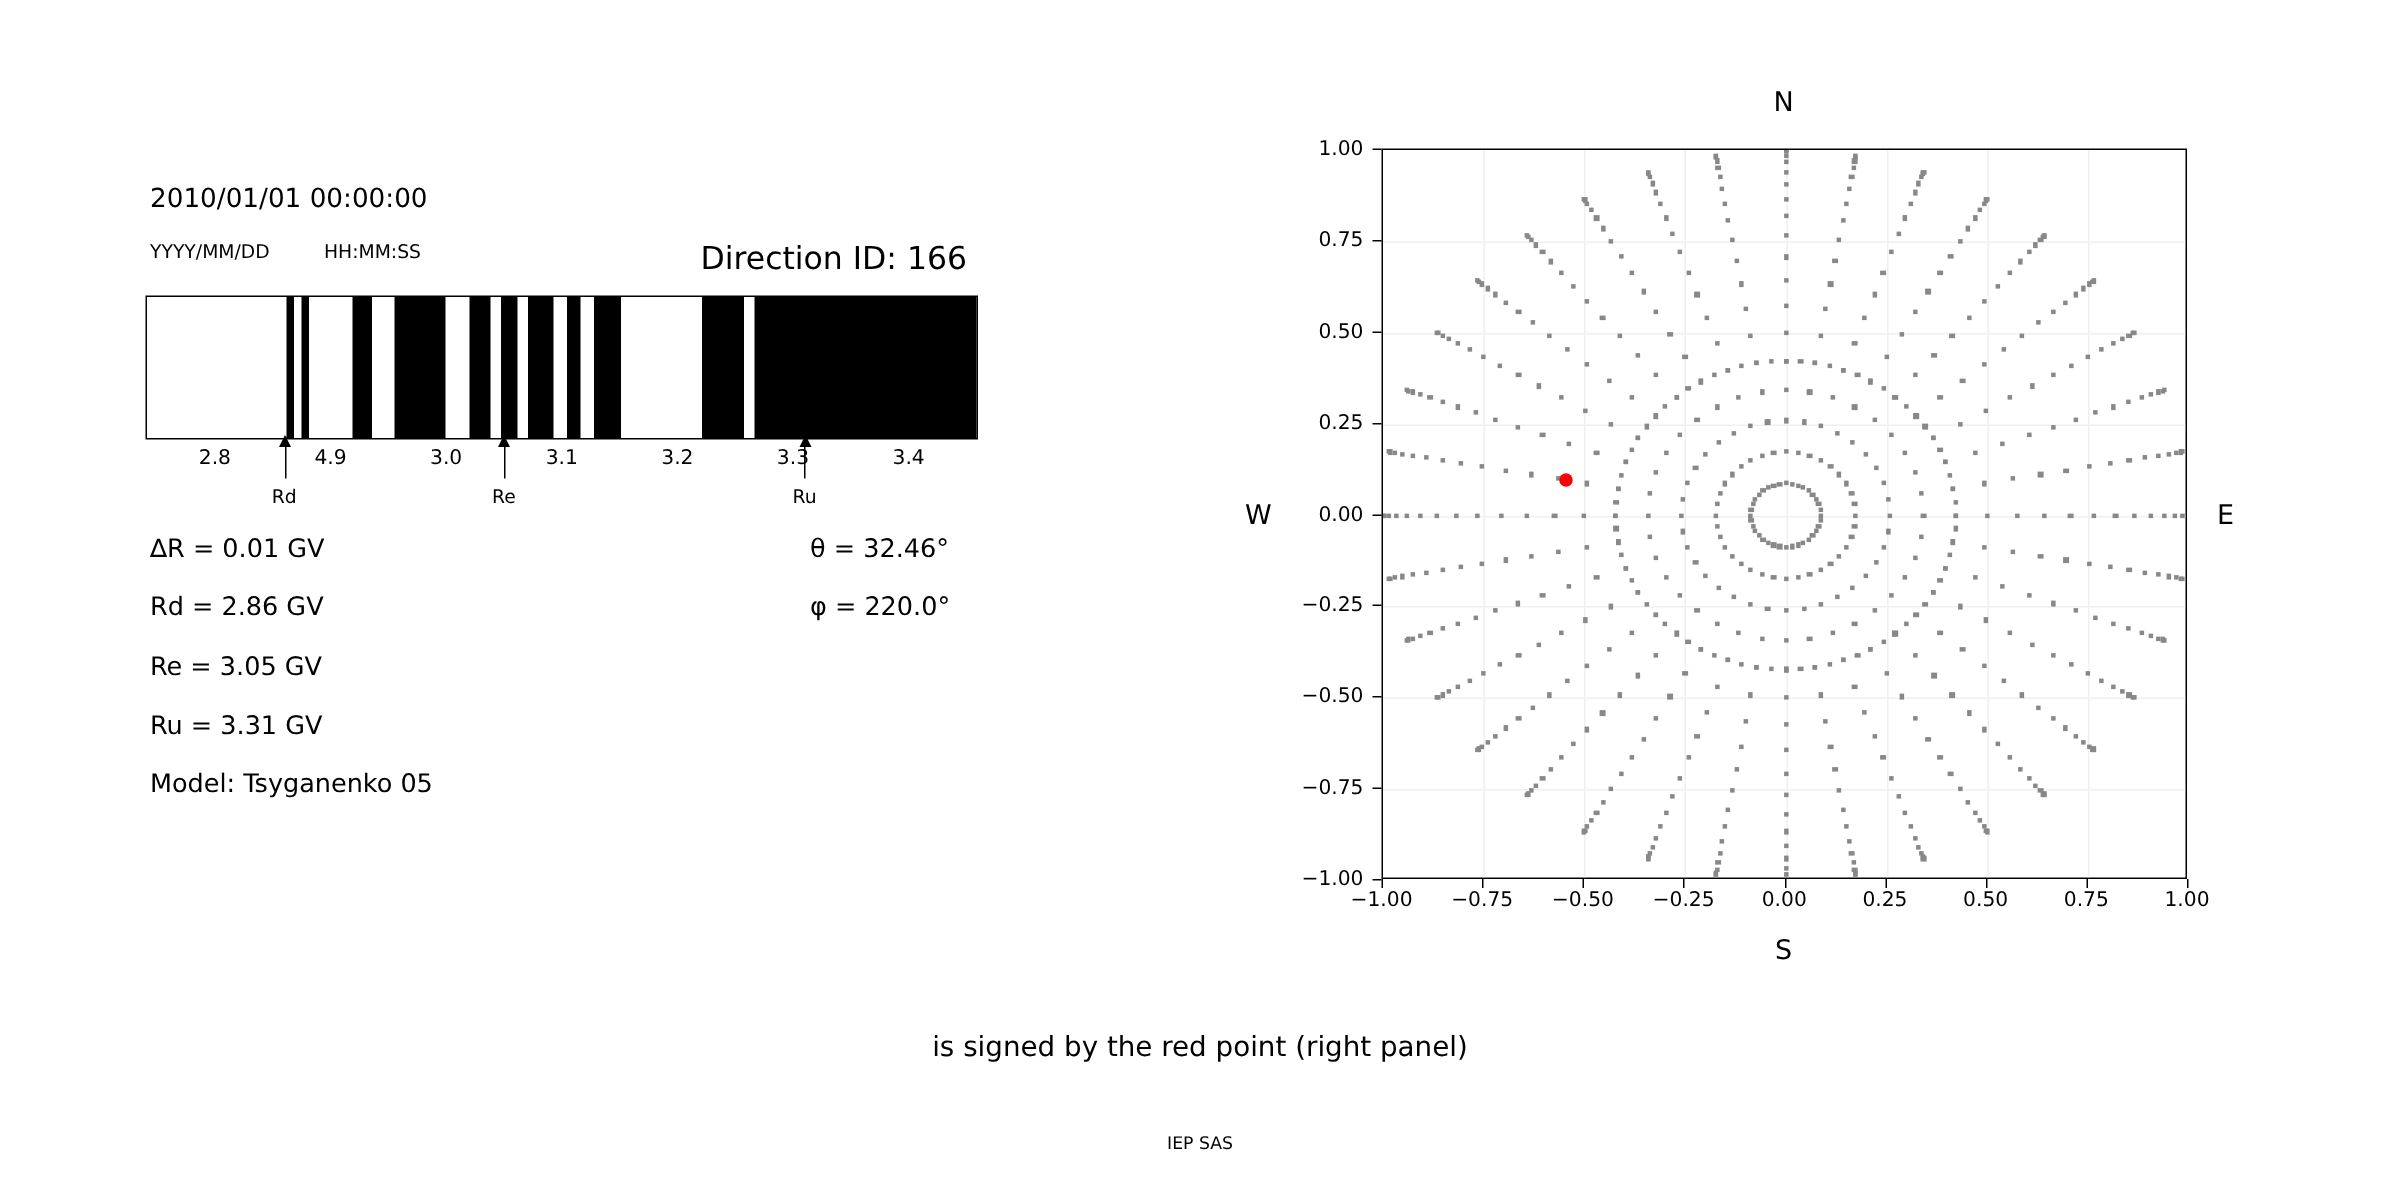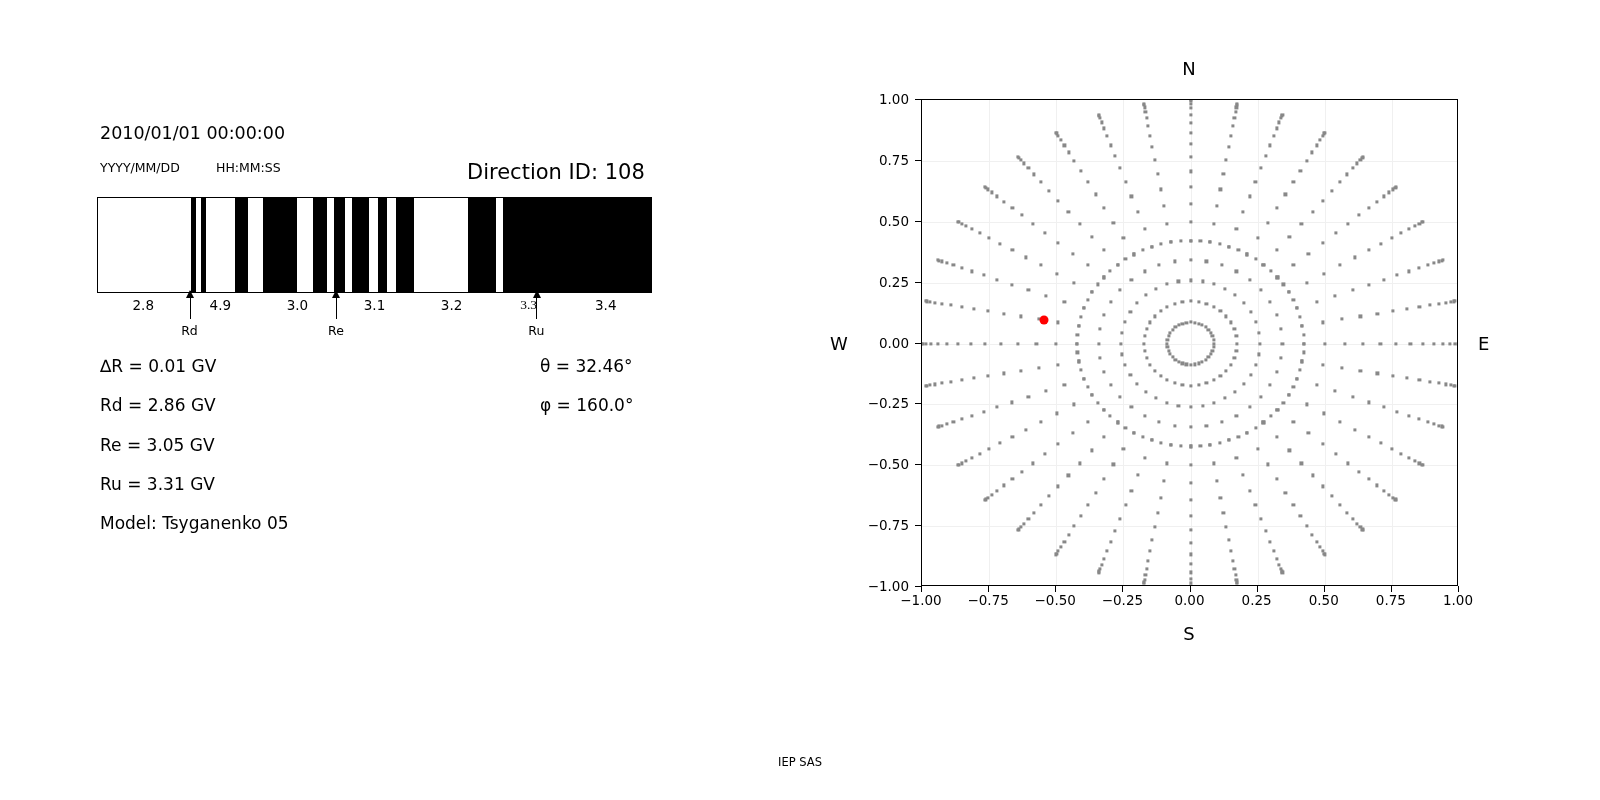--- a/index.html
+++ b/index.html
@@ -197,7 +197,7 @@
 
   <div class="txt" id="fmt-time">HH:MM:SS</div>
 
-  <div class="txt" id="direction-id">Direction ID: 108</div>
+  <div class="txt" id="direction-id">Direction ID: 166</div>
 
   <div id="penumbra-wrap">
     <div id="penumbra-bar">

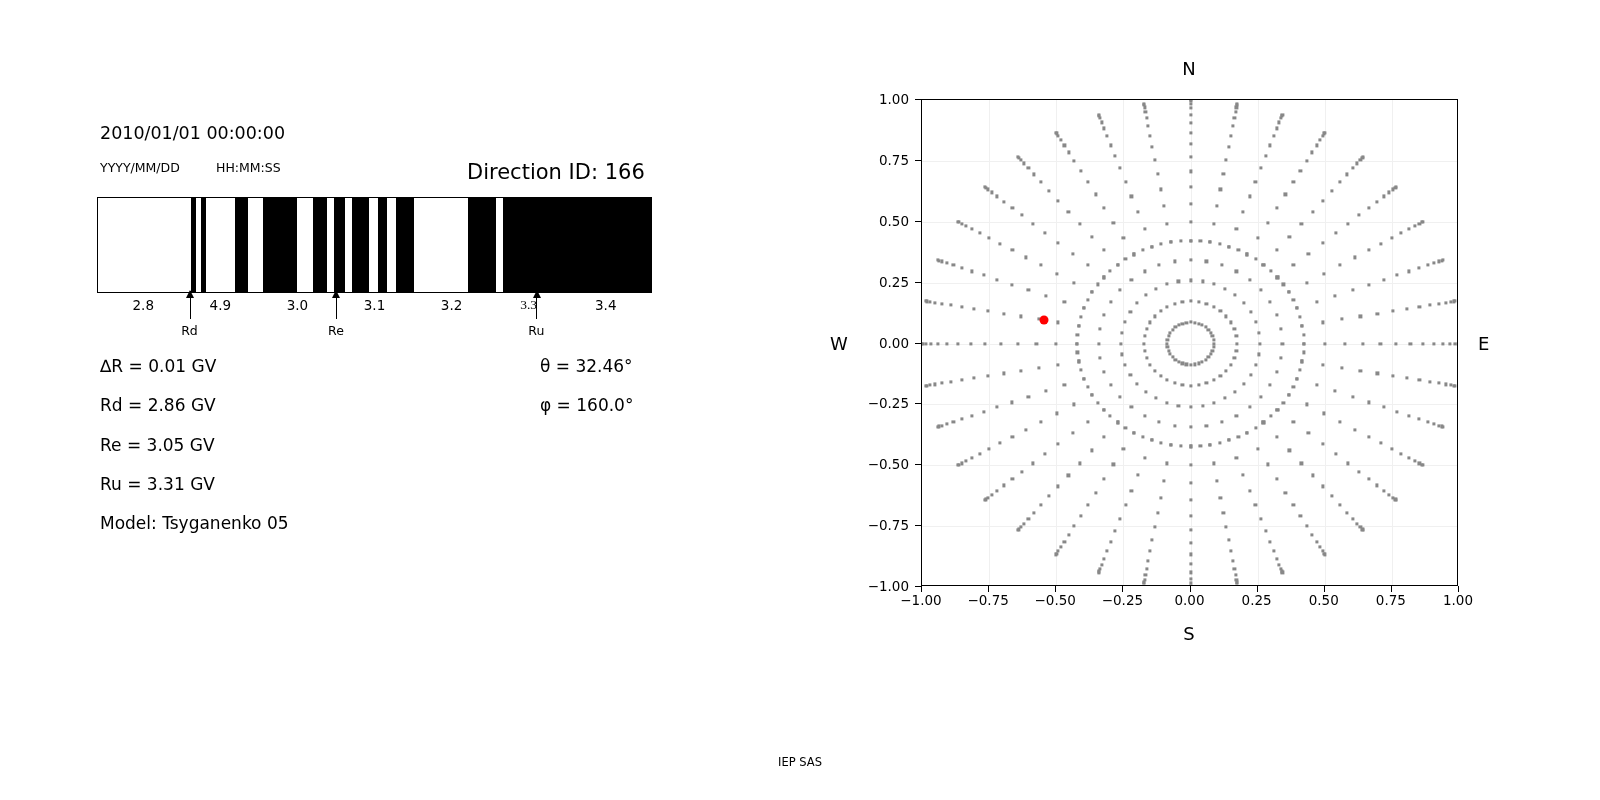--- a/index.html
+++ b/index.html
@@ -221,7 +221,7 @@
       <div class="pen-tick-label" style="left: 200.417px;">3.0</div>
       <div class="pen-tick-label" style="left: 277.5px;">3.1</div>
       <div class="pen-tick-label" style="left: 354.583px;">3.2</div>
-      <div class="pen-tick-label" style="left: 431.667px; font-family: Liberation Serif, serif;">3.3</div>
+      <div class="pen-tick-label" style="left: 431.667px;">3.3</div>
       <div class="pen-tick-label" style="left: 508.75px;">3.4</div>
       <div class="pen-arrow" style="left: 92.5px;"></div>
       <div class="pen-arrow-label" style="left: 92.5px;">Rd</div>

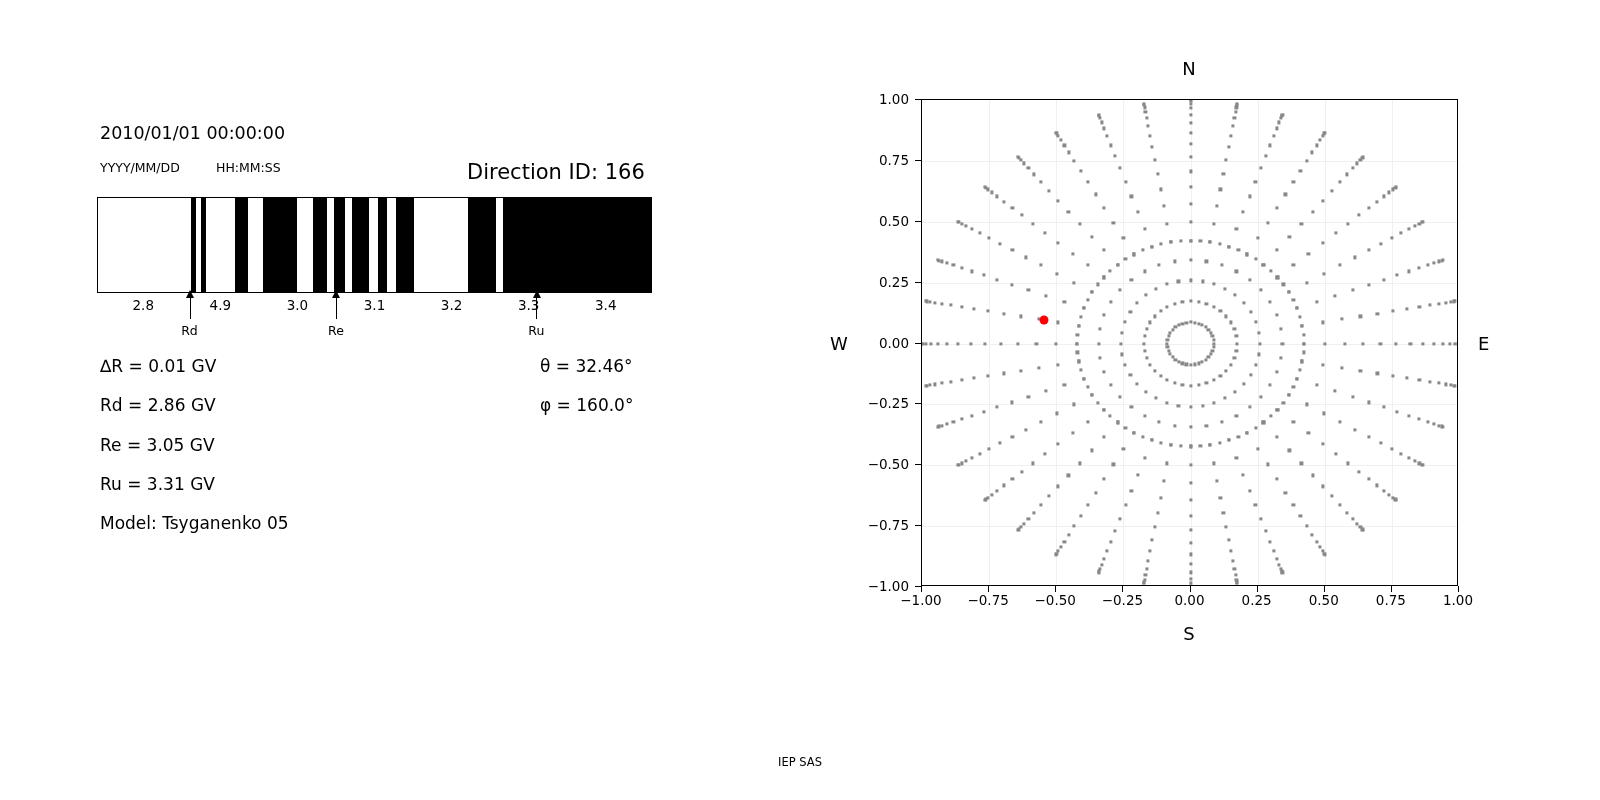--- a/index.html
+++ b/index.html
@@ -238,7 +238,7 @@
   <div class="txt val-left" id="val-model">Model: Tsyganenko 05</div>
 
   <div class="txt val-right" id="val-theta">θ = 32.46°</div>
-  <div class="txt val-right" id="val-phi">φ = 160.0°</div>
+  <div class="txt val-right" id="val-phi">φ = 220.0°</div>
 </div>
 
 <div id="right-panel">

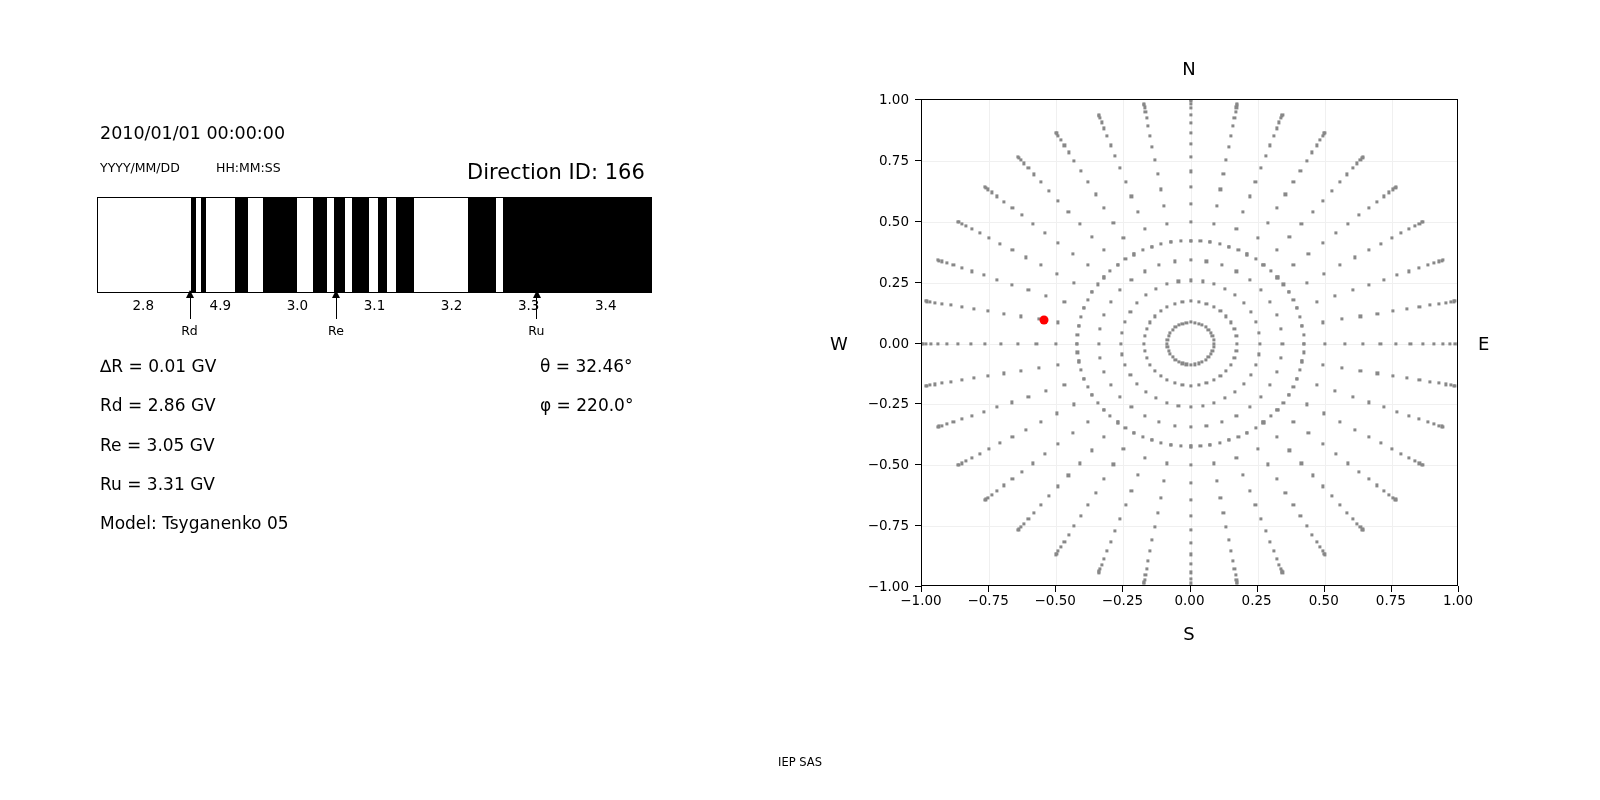--- a/index.html
+++ b/index.html
@@ -1025,6 +1025,7 @@
 </div>
 
 <div id="caption">
+  <span id="caption-line2">is signed by the red point (right panel)</span>
 </div>
 <div id="footer">IEP SAS</div>
 

